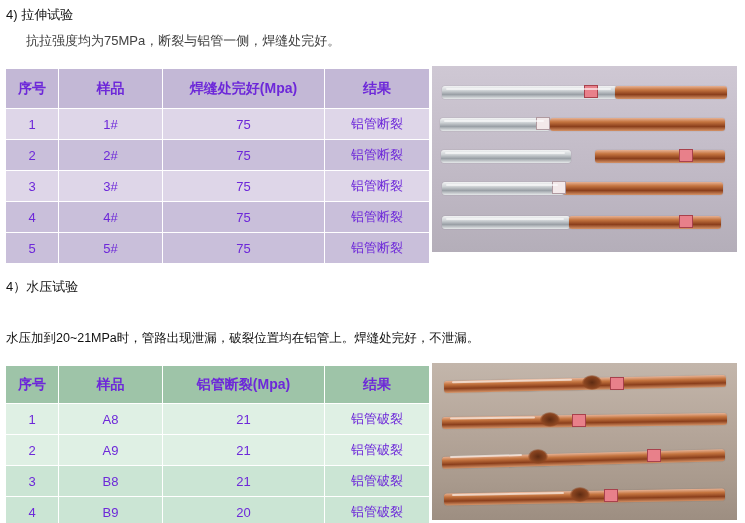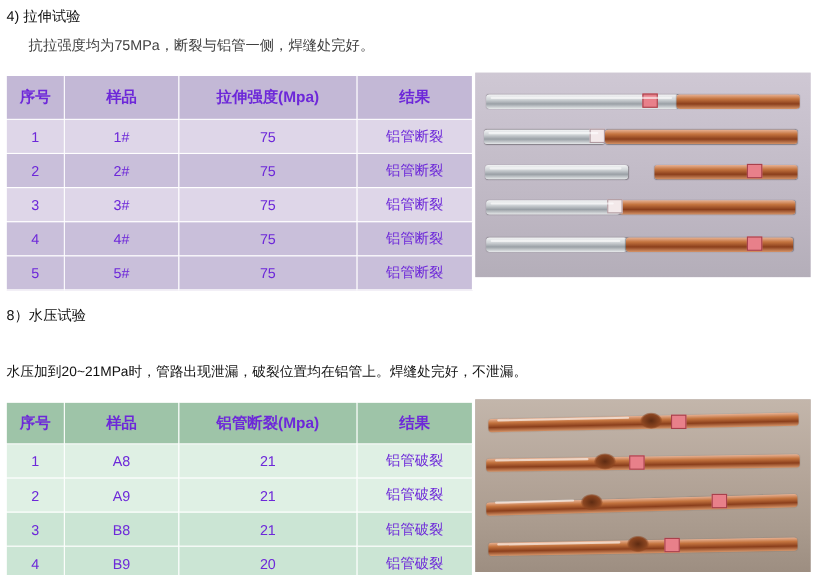--- a/index.html
+++ b/index.html
@@ -222,7 +222,7 @@
       <tr>
         <th>序号</th>
         <th>样品</th>
-        <th>拉伸强度(Mpa)</th>
+        <th>焊缝处完好(Mpa)</th>
         <th>结果</th>
       </tr>
     </thead>

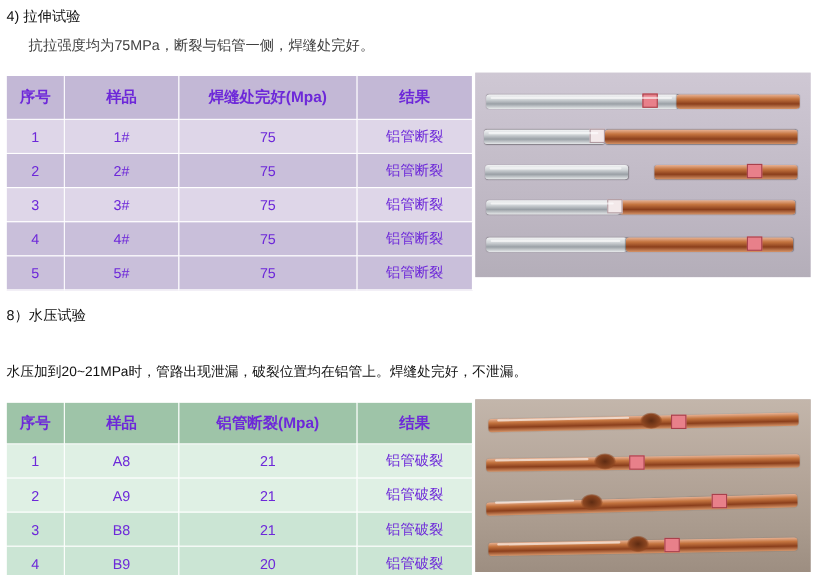--- a/index.html
+++ b/index.html
@@ -289,7 +289,7 @@
     <div class="hl" style="left:14px; top:152px; width:118px;"></div>
   </div>
 
-  <div class="sec2-title">8）水压试验</div>
+  <div class="sec2-title">4）水压试验</div>
   <div class="sec2-para2">水压加到20~21MPa时，管路出现泄漏，破裂位置均在铝管上。焊缝处完好，不泄漏。</div>
 
   <table class="dtab" id="pressure-table">

